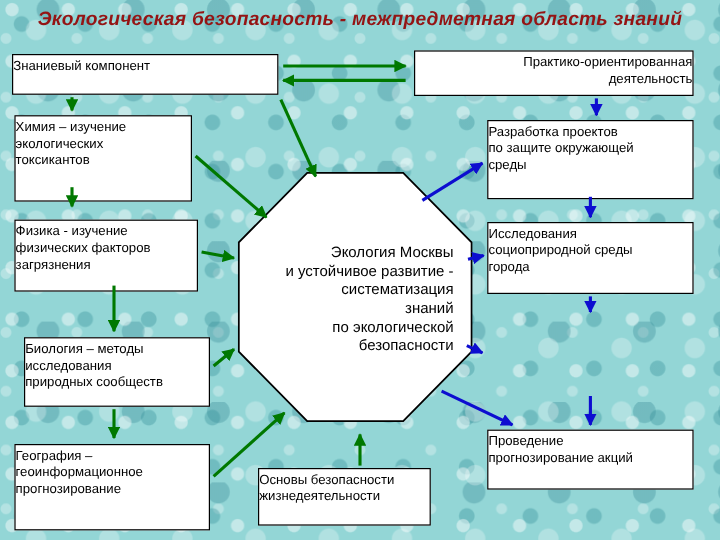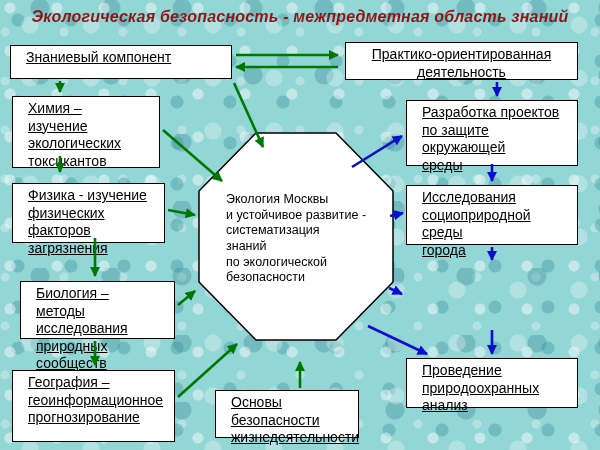--- a/index.html
+++ b/index.html
@@ -21,8 +21,8 @@
   }
   .box {
     position:absolute; background:#ffffff; border:1.4px solid #000000;
-    padding:3px 15px; font-size:14px; line-height:1.25;
-    white-space:pre-line; box-sizing:border-box;text-decoration:underline;
+    padding:3px 0; font-size:11px; line-height:1.25;
+    white-space:pre-line; box-sizing:border-box;
   }
   .box.right { text-align:center; }
   .oct { position:absolute; left:198px; top:132px; width:196px; height:209px; }

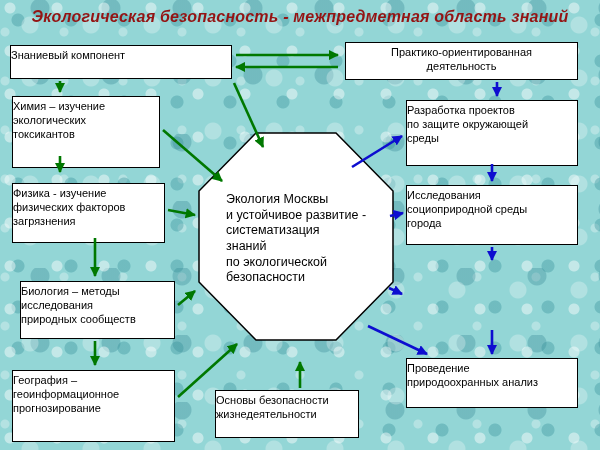--- a/index.html
+++ b/index.html
@@ -24,7 +24,7 @@
     padding:3px 0; font-size:11px; line-height:1.25;
     white-space:pre-line; box-sizing:border-box;
   }
-  .box.right { text-align:center; }
+  .box.right { text-align:right; }
   .oct { position:absolute; left:198px; top:132px; width:196px; height:209px; }
   .oct-text {
     position:absolute; left:28px; top:60px; width:152px;

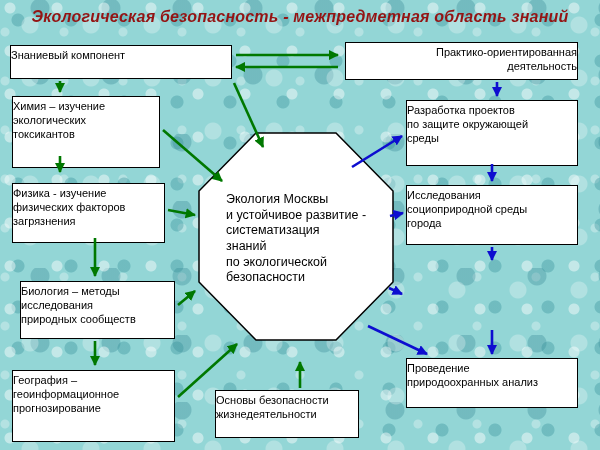--- a/index.html
+++ b/index.html
@@ -25,7 +25,7 @@
     white-space:pre-line; box-sizing:border-box;
   }
   .box.right { text-align:right; }
-  .oct { position:absolute; left:198px; top:132px; width:196px; height:209px; }
+  .oct { position:absolute; left:198px; top:143px; width:196px; height:209px;text-align:right; }
   .oct-text {
     position:absolute; left:28px; top:60px; width:152px;
     font-size:12.5px; line-height:1.25; white-space:pre-line;

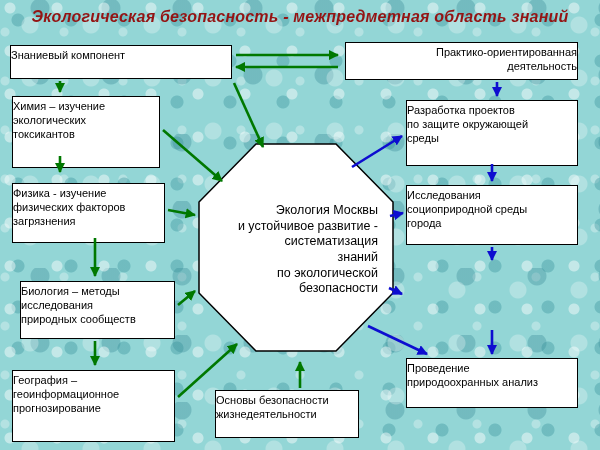--- a/index.html
+++ b/index.html
@@ -63,7 +63,7 @@
 социоприродной среды
 города</div>
   <div class="box" style="left:406px;top:358px;width:172px;height:50px">Проведение
-природоохранных анализ</div>
+прогнозирование акций</div>
 
   <div class="box" style="left:215px;top:390px;width:144px;height:48px">Основы безопасности
 жизнедеятельности</div>

